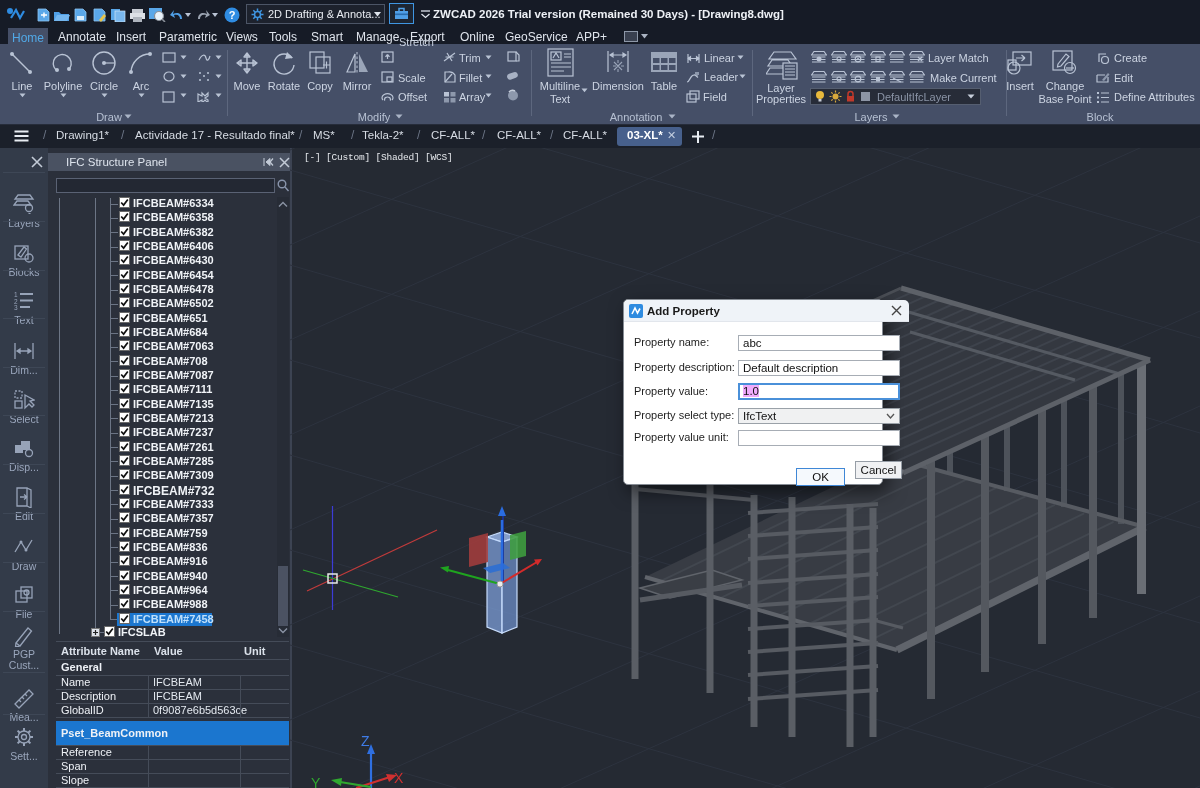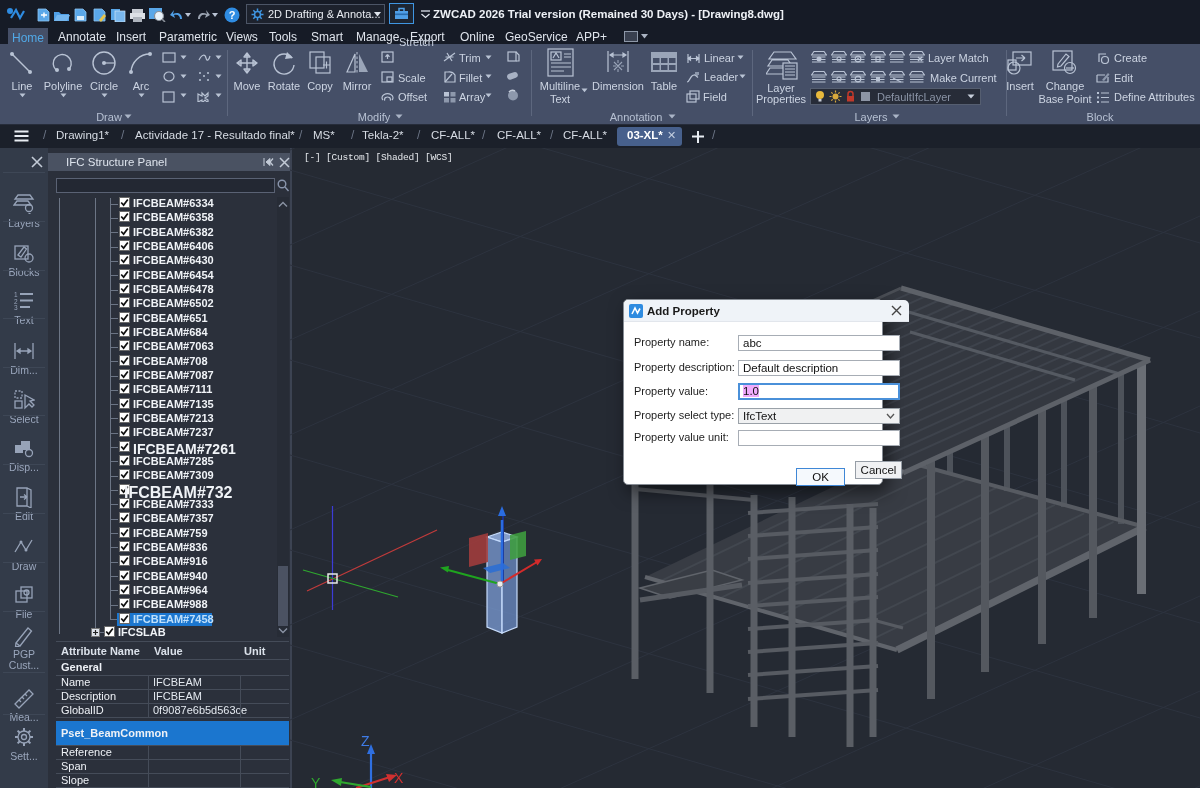--- a/index.html
+++ b/index.html
@@ -686,7 +686,7 @@
       <rect x="0.5" y="0.5" width="10" height="10" fill="#fff" stroke="#6a6a6a"></rect>
       <path d="M2.2 5.5 l2.4 2.6 L8.8 2.6" stroke="#111" stroke-width="1.7" fill="none"></path>
     </svg>
-    <div class="abs" style="left:133px;top:440.6px;font-size:14px;font-weight:bold;color:#f0f3f7;white-space:nowrap;">IFCBEAM#7261</div>
+    <div class="abs" style="left:133px;top:440.6px;font-size:11px;font-weight:bold;color:#f0f3f7;white-space:nowrap;">IFCBEAM#7261</div>
     <div class="abs" style="left:110px;top:461.4px;width:8px;height:1px;background:#6c7585;"></div>
     <svg class="abs" style="left:119px;top:455px" width="11" height="11" viewBox="0 0 11 11">
       <rect x="0.5" y="0.5" width="10" height="10" fill="#fff" stroke="#6a6a6a"></rect>

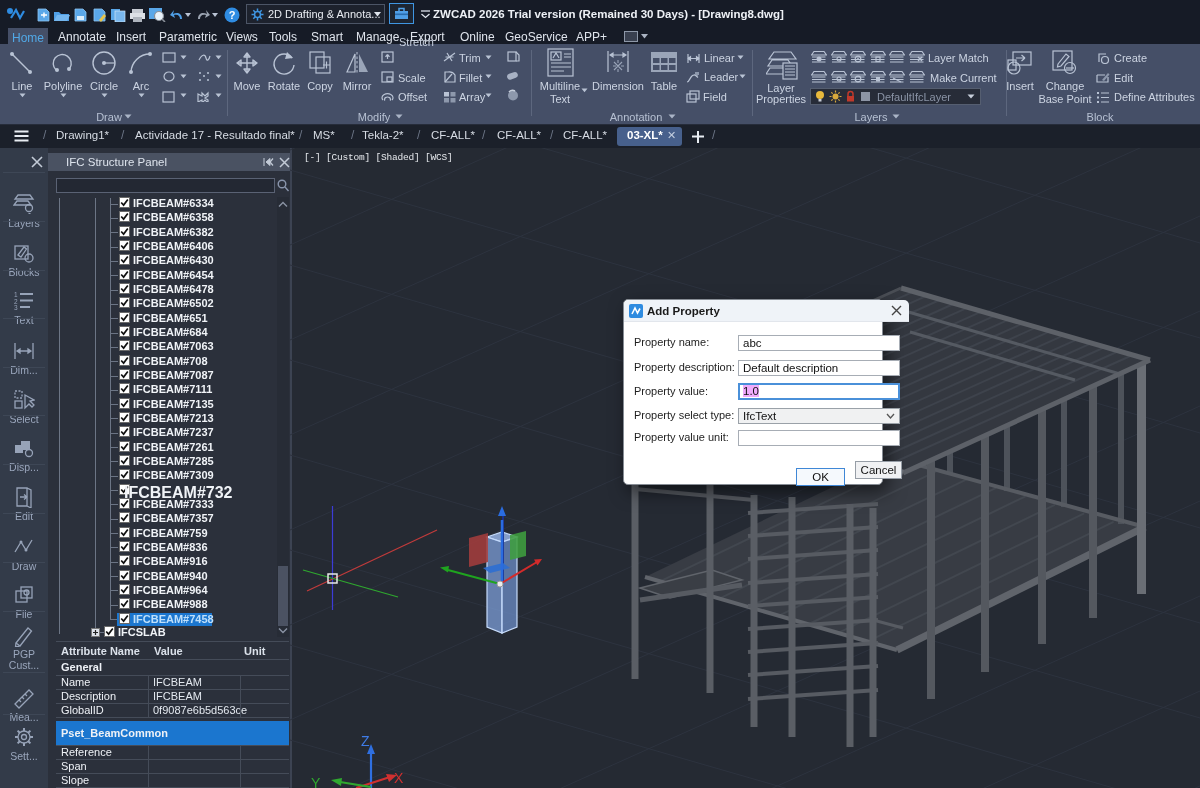--- a/index.html
+++ b/index.html
@@ -704,7 +704,7 @@
       <rect x="0.5" y="0.5" width="10" height="10" fill="#fff" stroke="#6a6a6a"></rect>
       <path d="M2.2 5.5 l2.4 2.6 L8.8 2.6" stroke="#111" stroke-width="1.7" fill="none"></path>
     </svg>
-    <div class="abs" style="left:124px;top:483.6px;font-size:16px;font-weight:bold;color:#f0f3f7;white-space:nowrap;text-align:right;">IFCBEAM#732</div>
+    <div class="abs" style="left:133px;top:483.6px;font-size:12px;font-weight:bold;color:#f0f3f7;white-space:nowrap;text-align:right;">IFCBEAM#732</div>
     <div class="abs" style="left:110px;top:504.4px;width:8px;height:1px;background:#6c7585;"></div>
     <svg class="abs" style="left:119px;top:498px" width="11" height="11" viewBox="0 0 11 11">
       <rect x="0.5" y="0.5" width="10" height="10" fill="#fff" stroke="#6a6a6a"></rect>

